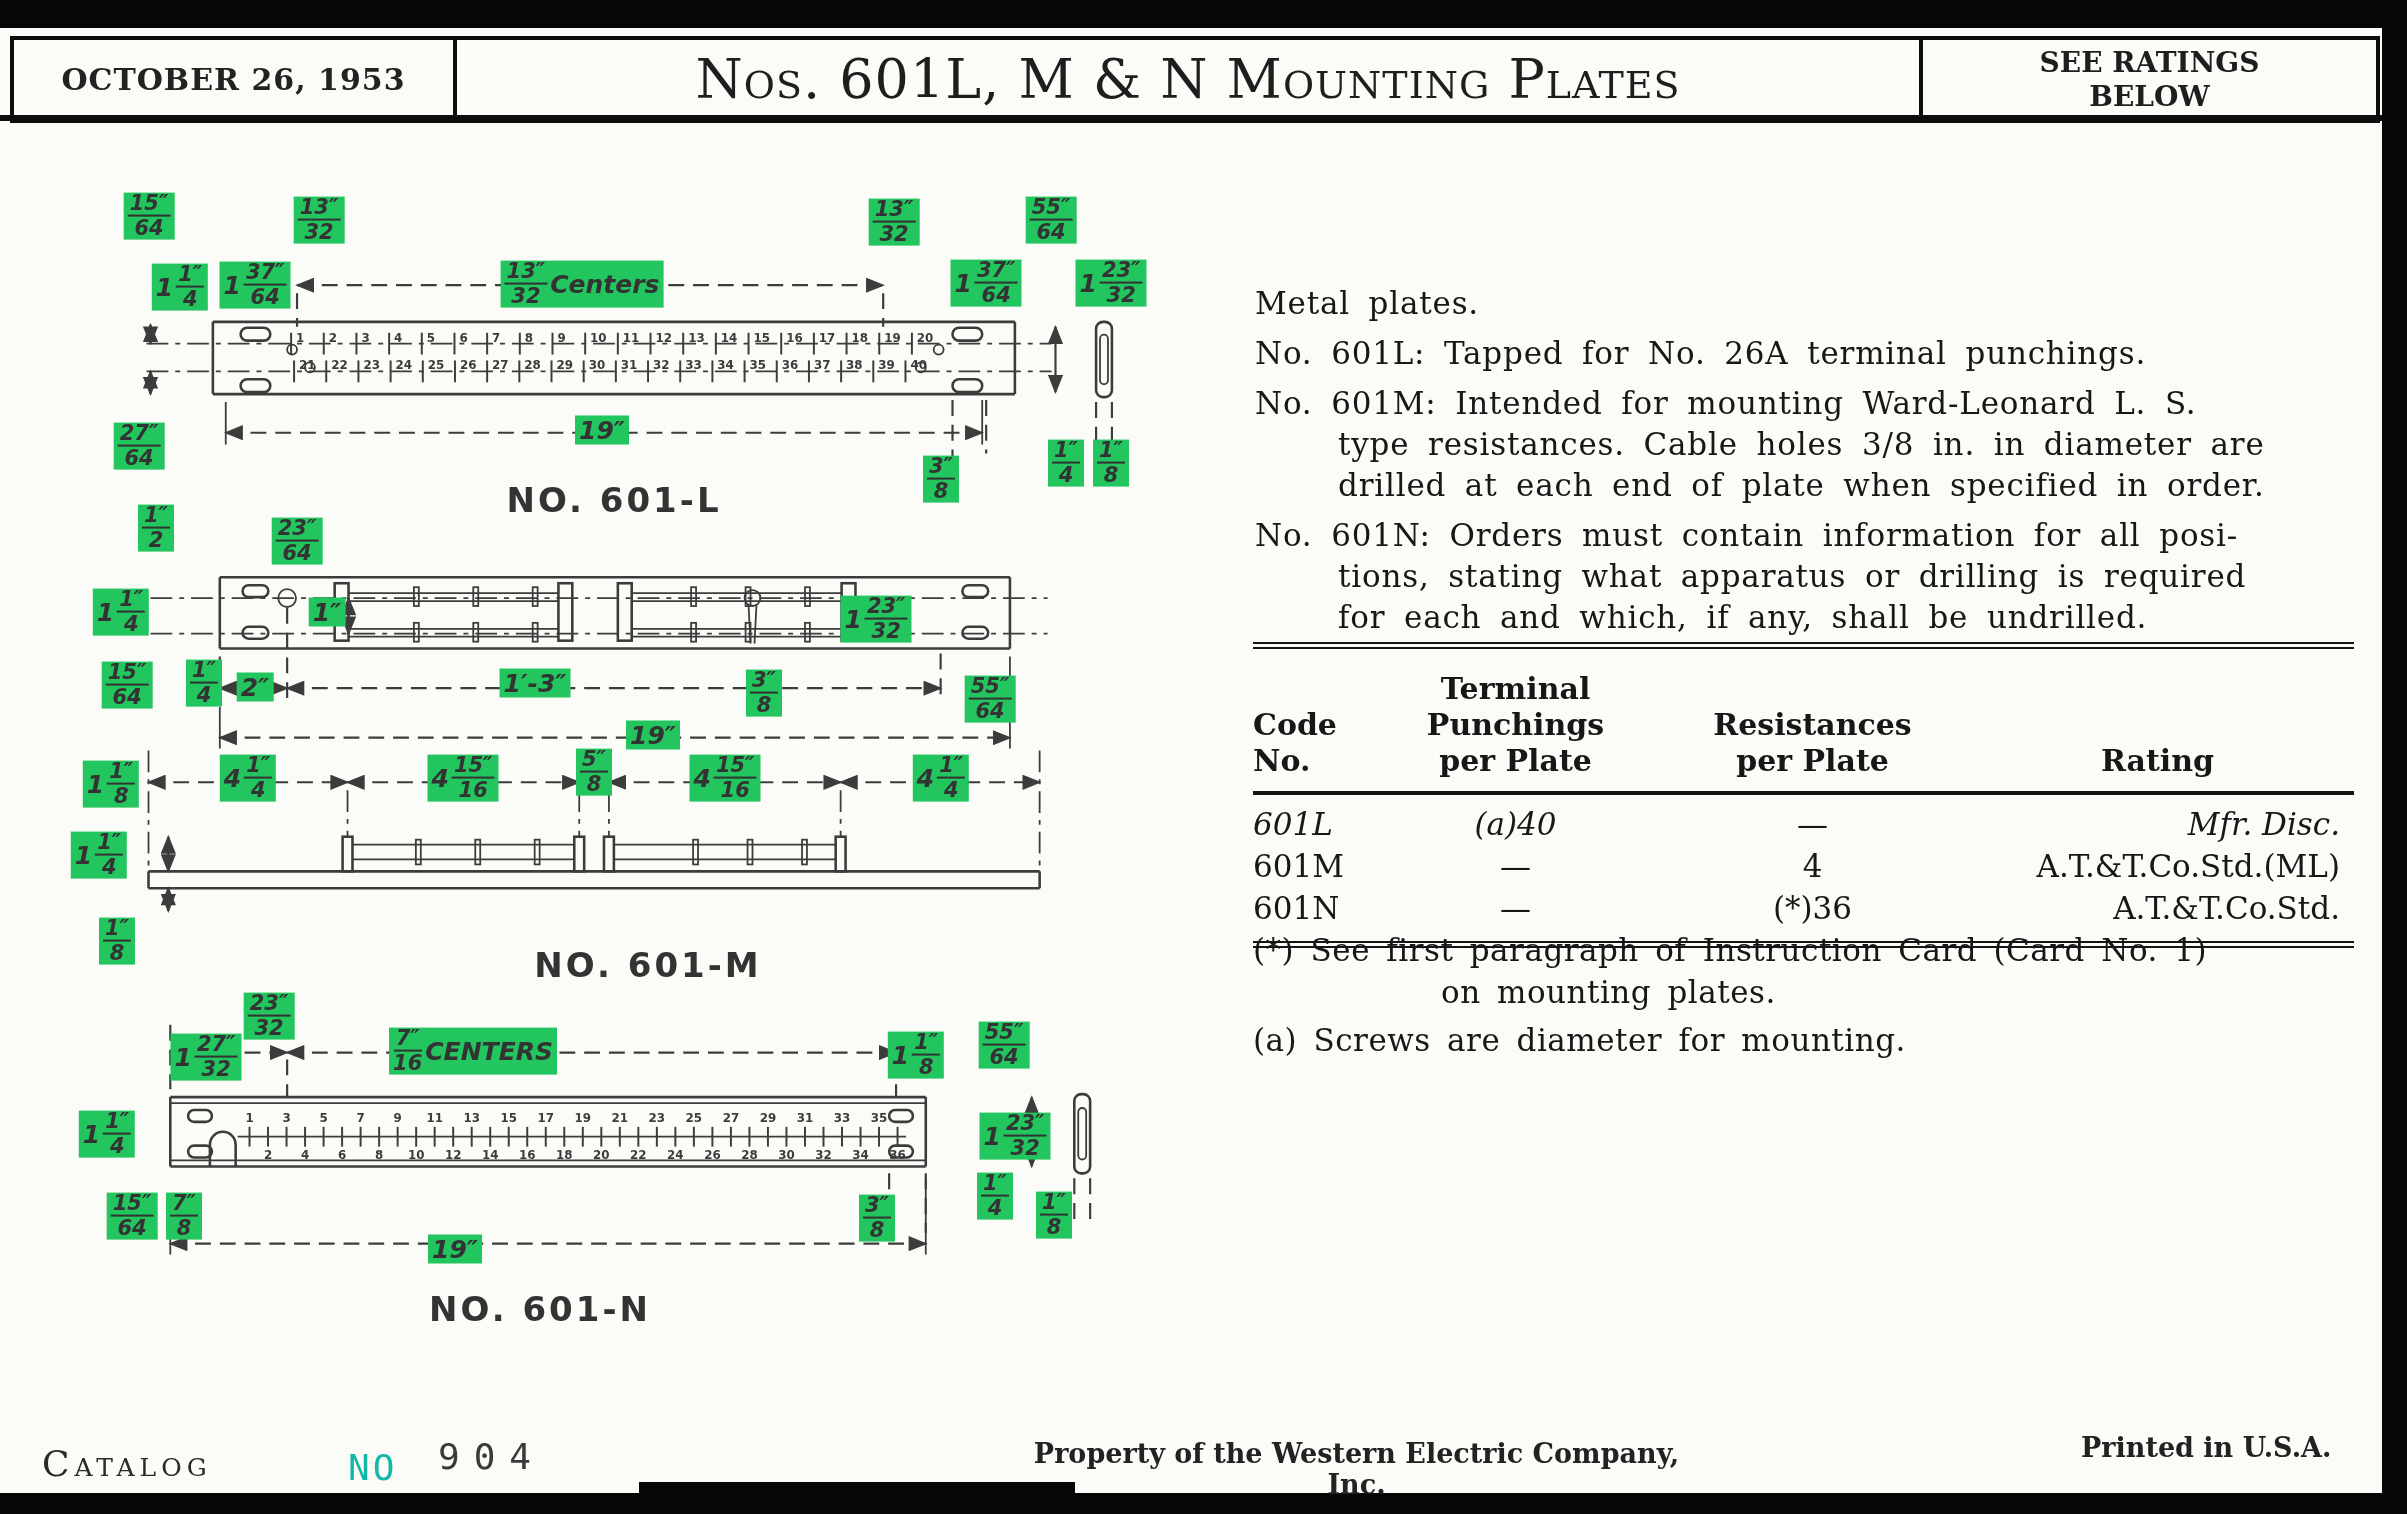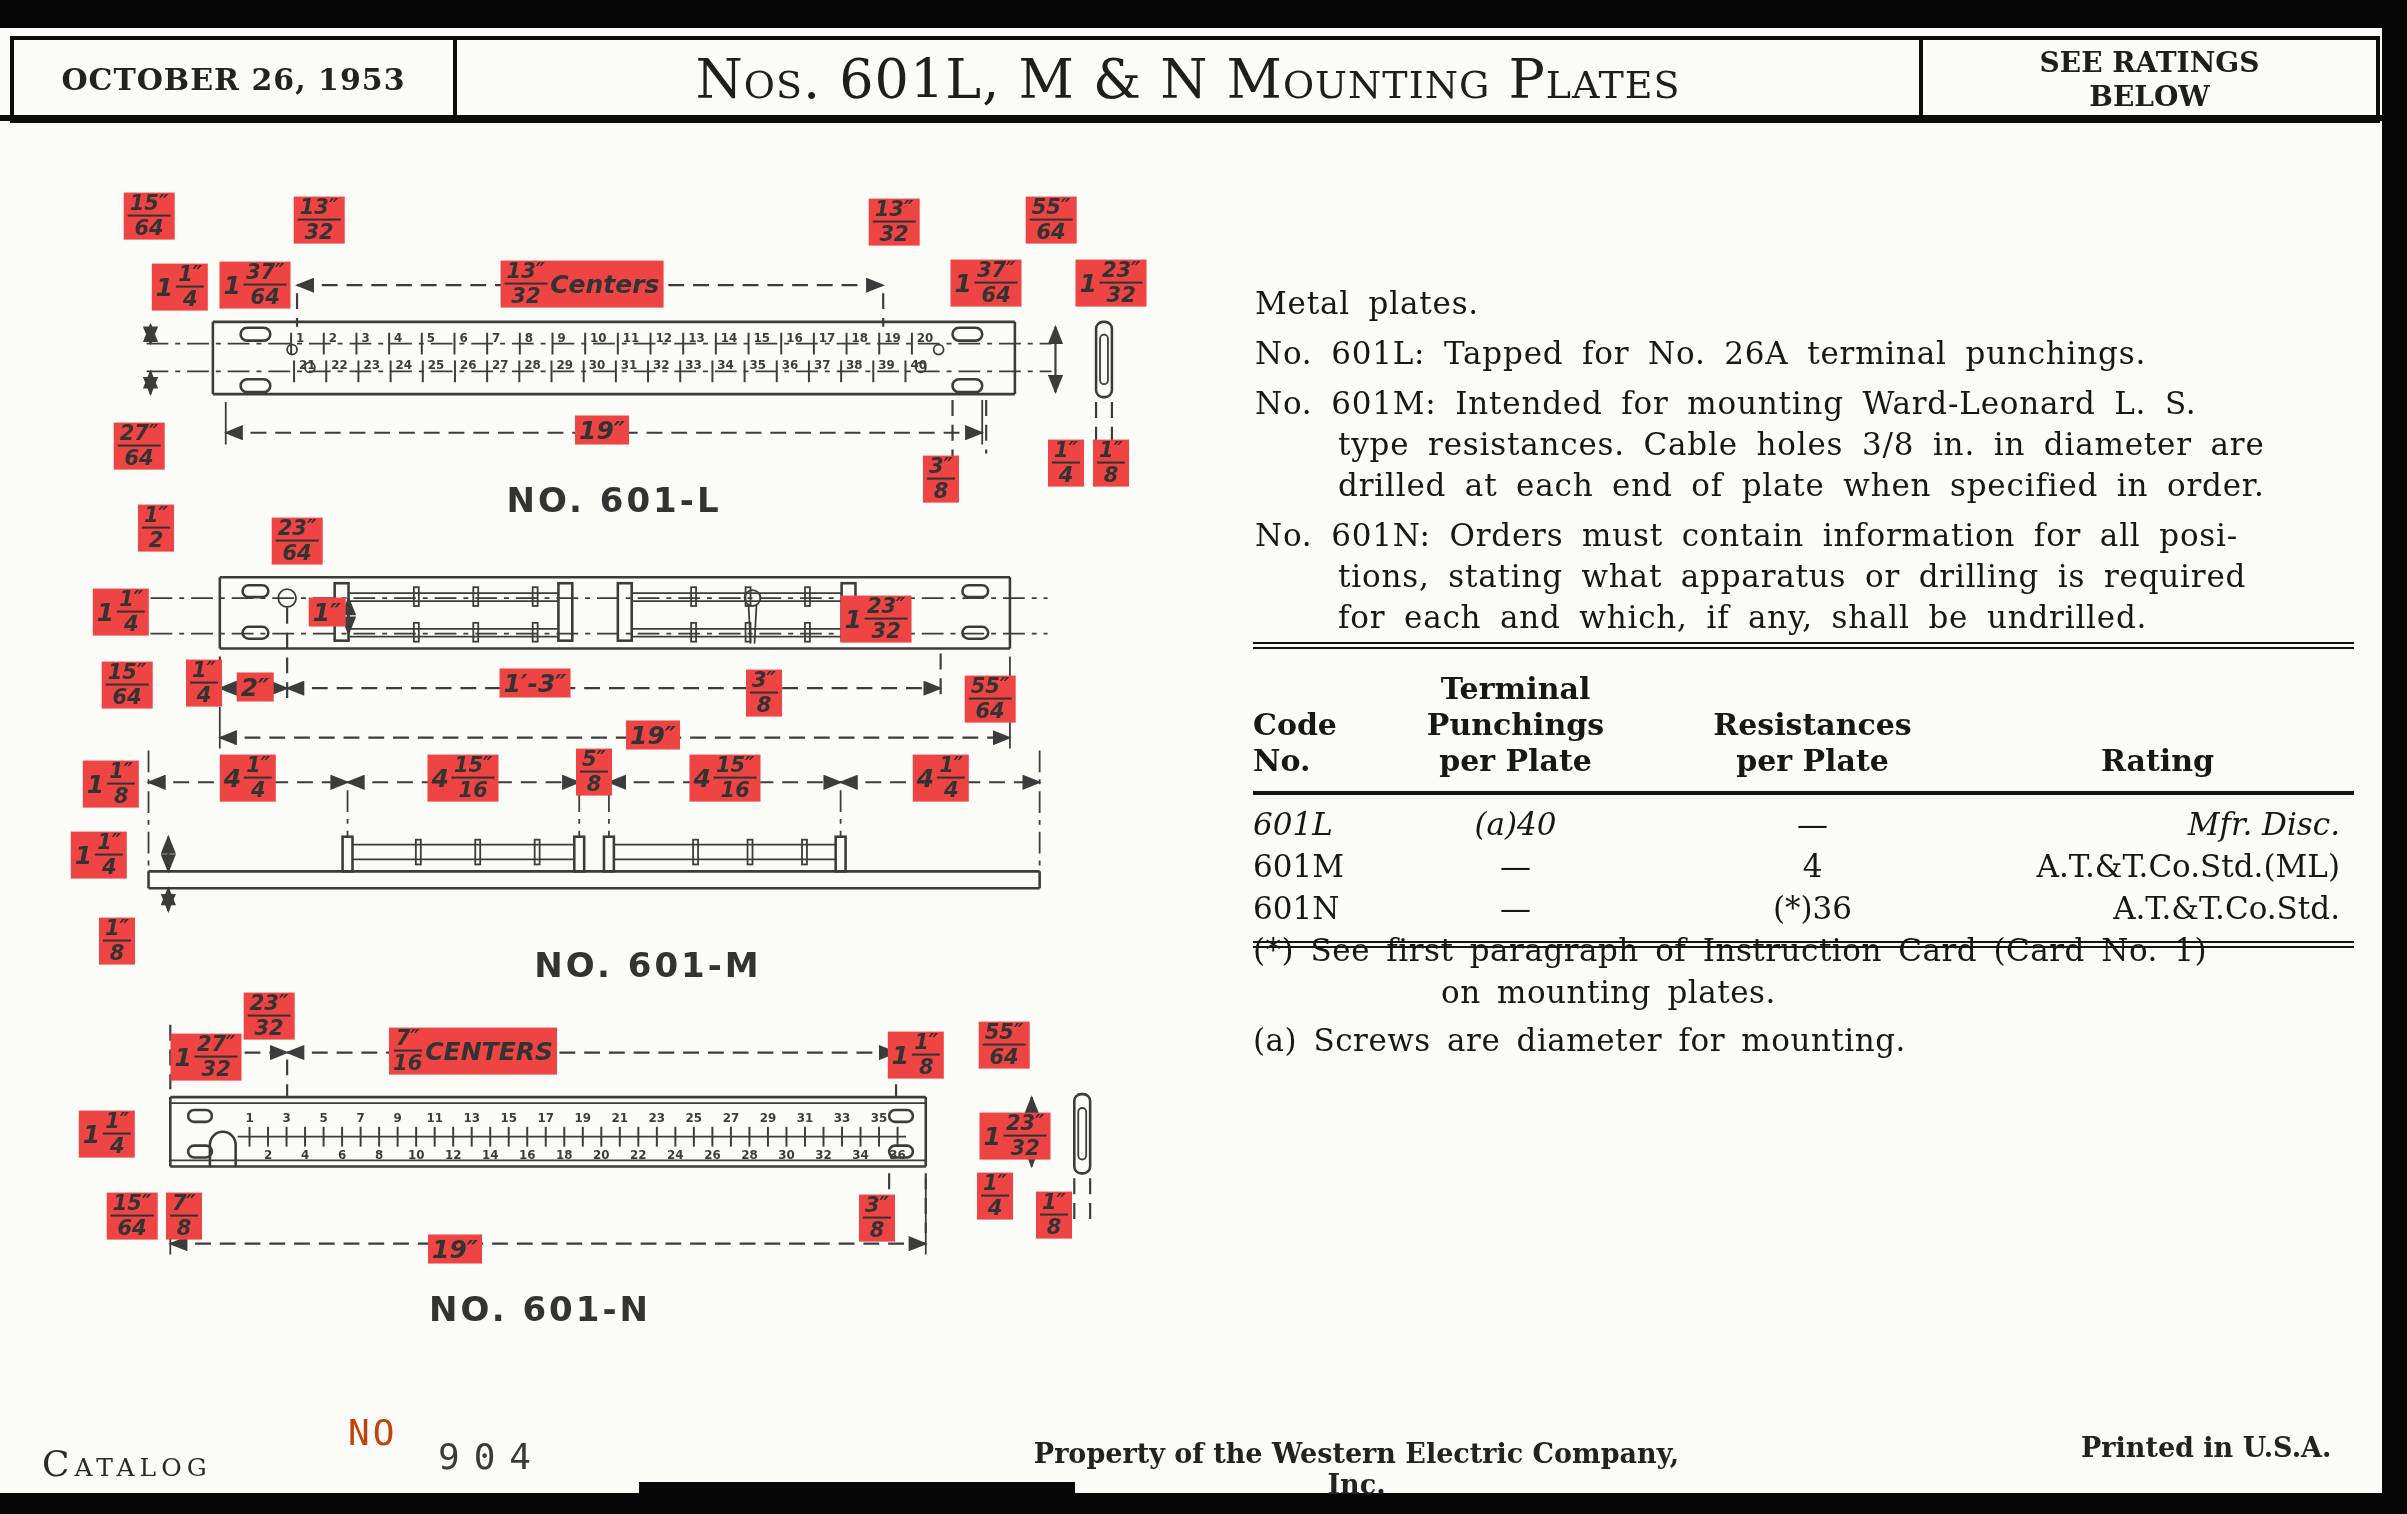--- a/index.html
+++ b/index.html
@@ -70,7 +70,7 @@
 
   #labels{position:absolute;left:0;top:0;width:2408px;height:1515px;pointer-events:none;}
   .dim{position:absolute;transform:translate(-50%,-50%);font-family:"DejaVu Sans", sans-serif;
-       font-style:italic;font-weight:bold;font-size:25px;color:#333;background:#ef4444;
+       font-style:italic;font-weight:bold;font-size:25px;color:#333;background:#22c55e;
        padding:0 4px;white-space:nowrap;display:flex;align-items:center;gap:3px;}
   .fr{display:inline-flex;flex-direction:column;align-items:center;line-height:1.02;font-size:21px;}
   .fn{border-bottom:2.5px solid #333;padding:0 2px 1px 2px;}

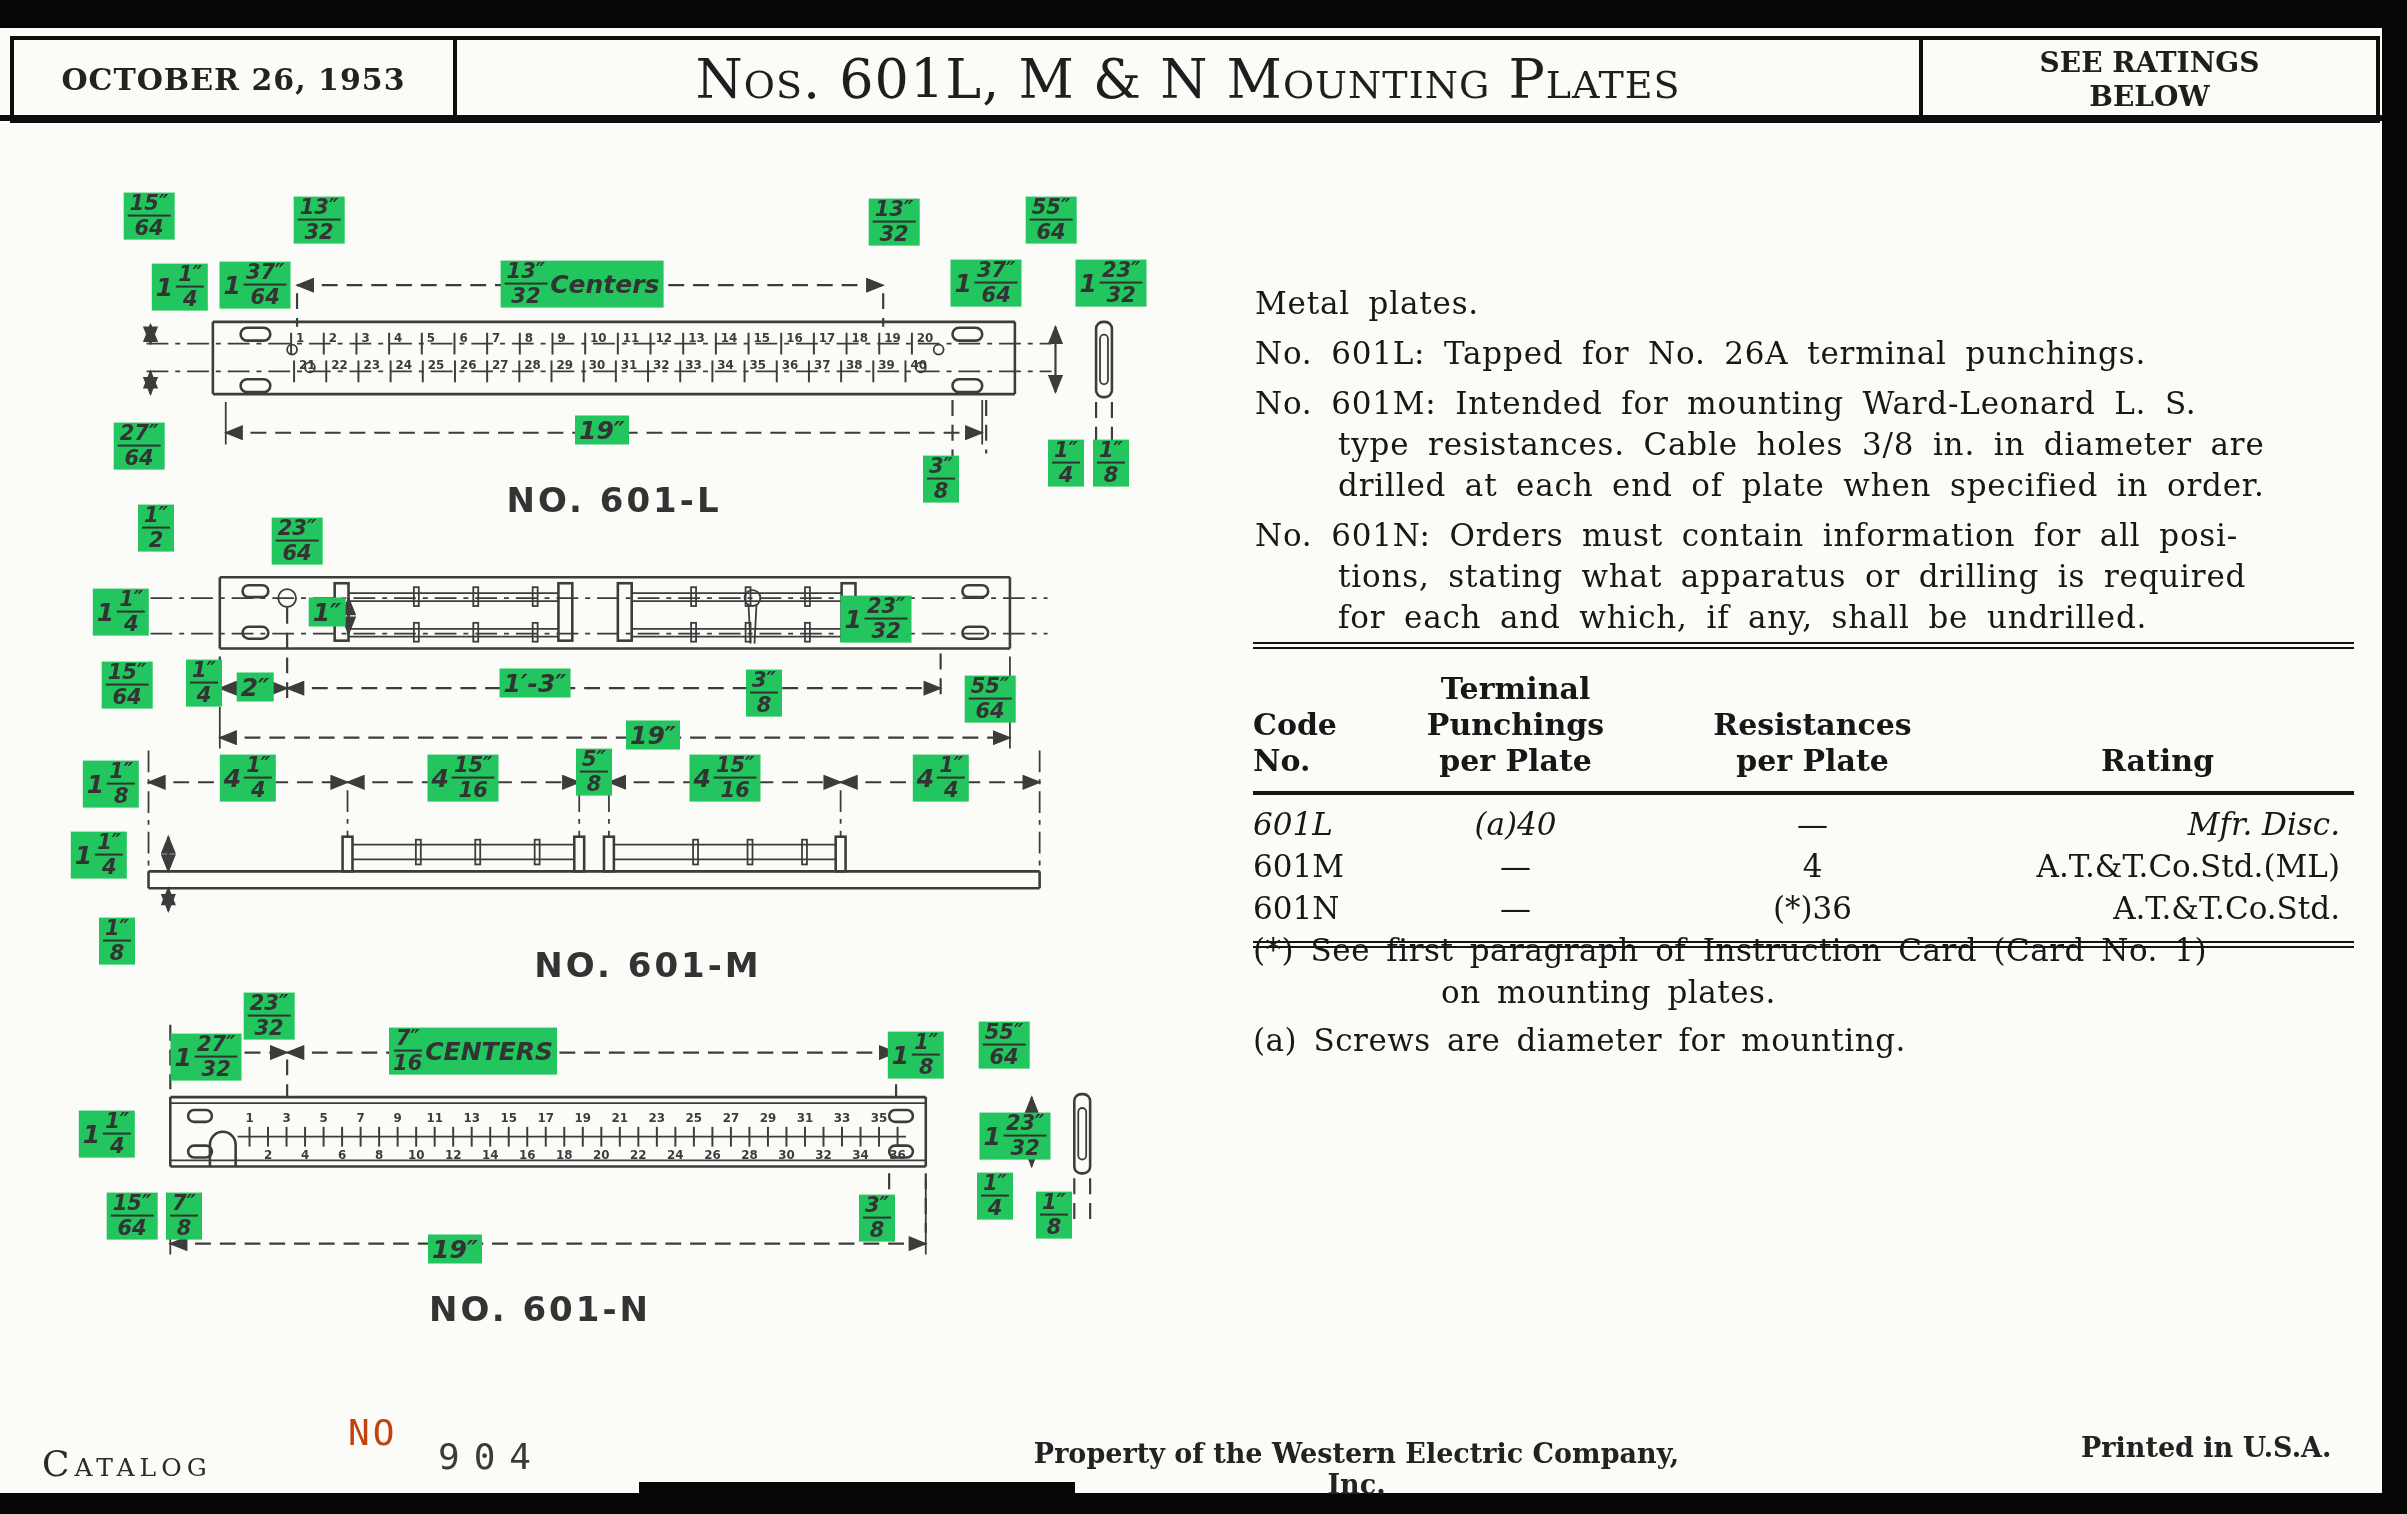--- a/index.html
+++ b/index.html
@@ -48,8 +48,8 @@
   
   .cat-label{position:absolute;left:42px;top:1443px;font-variant:small-caps;font-size:36px;
        letter-spacing:5px;color:#2a2a2a;}
-  .cat-no-label{position:absolute;left:348px;top:1412px;font-family:"DejaVu Sans Mono", monospace;
-       font-size:36px;letter-spacing:3px;color:#c2410c;}
+  .cat-no-label{position:absolute;left:348px;top:1447px;font-family:"DejaVu Sans Mono", monospace;
+       font-size:36px;letter-spacing:3px;color:#14b8a6;}
   .cat-no-value{position:absolute;left:438px;top:1436px;font-family:"DejaVu Sans Mono", monospace;
        font-size:36px;letter-spacing:14px;color:#3a3a3a;}
   .property{position:absolute;left:1010px;top:1438px;width:693px;text-align:center;

